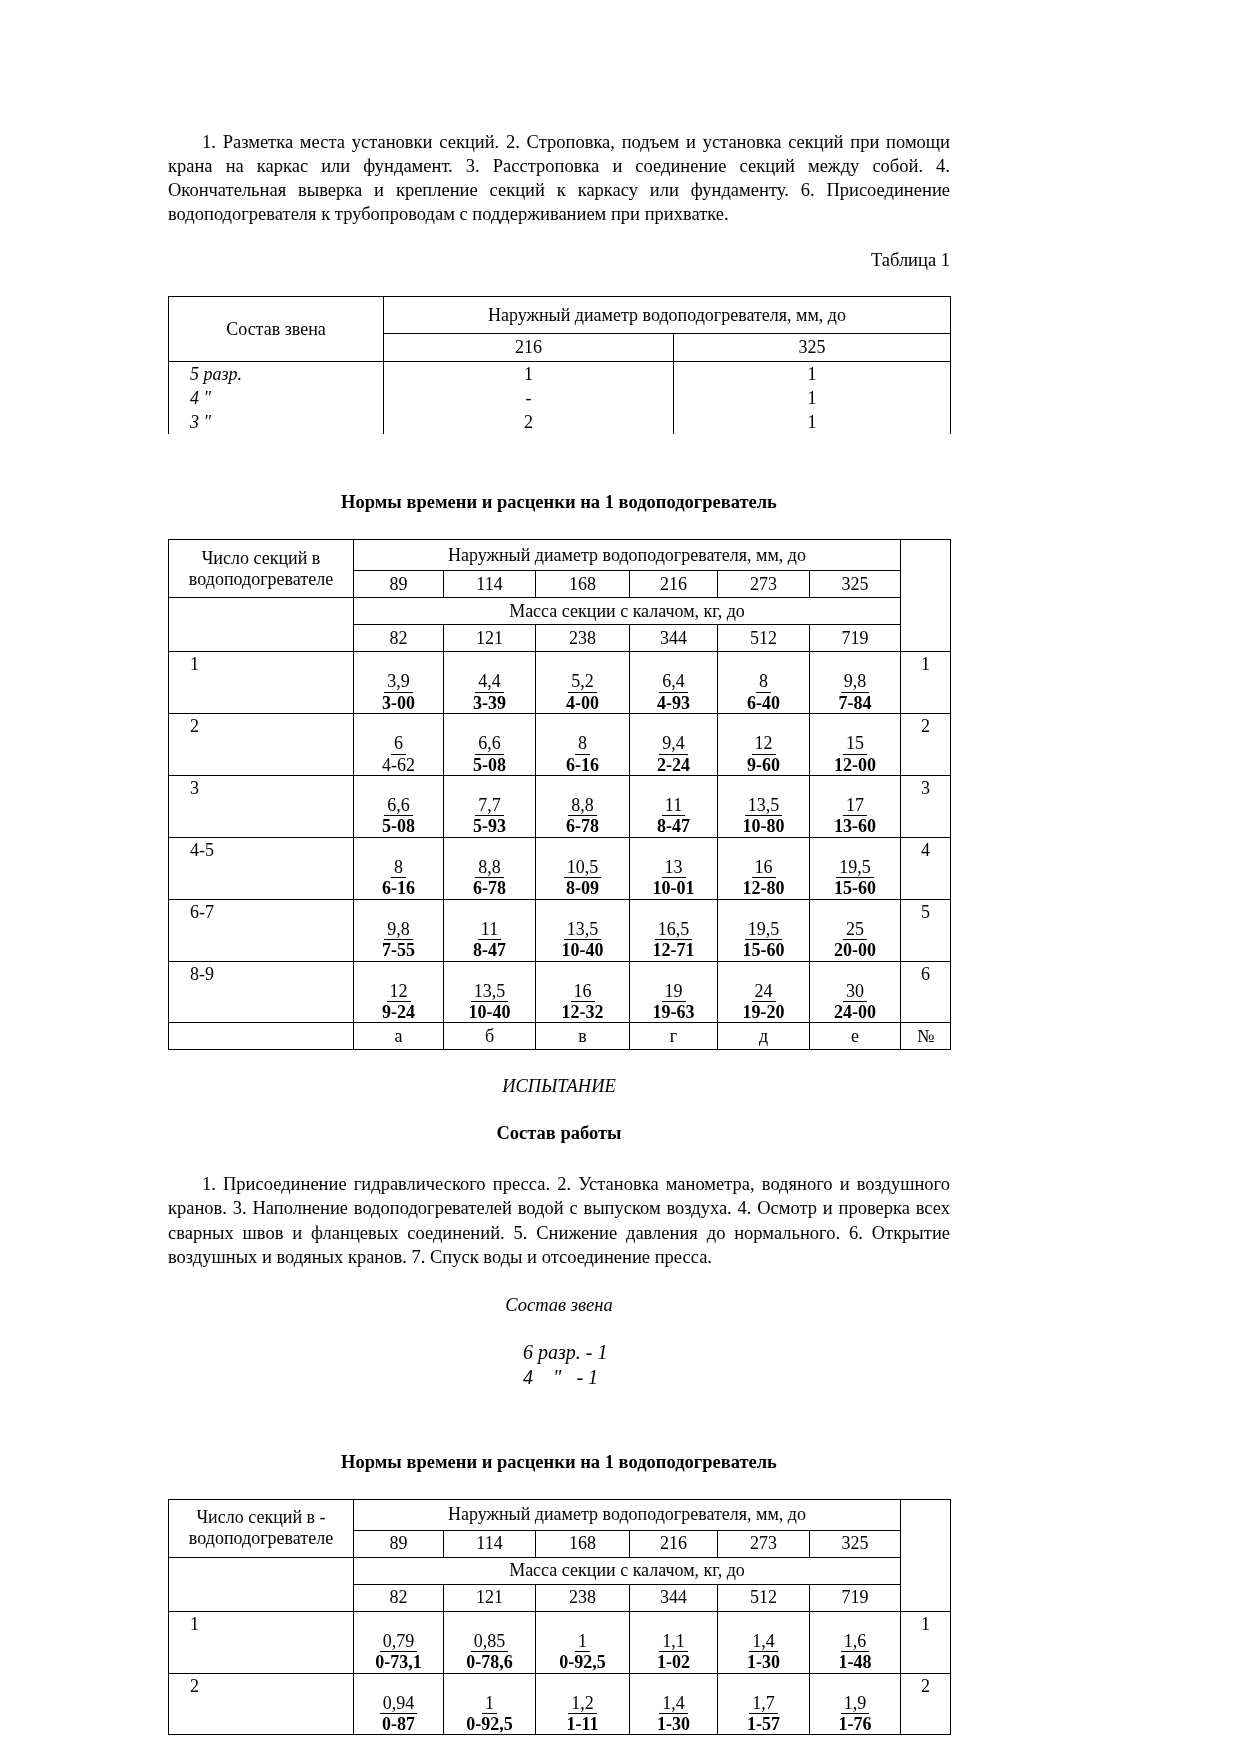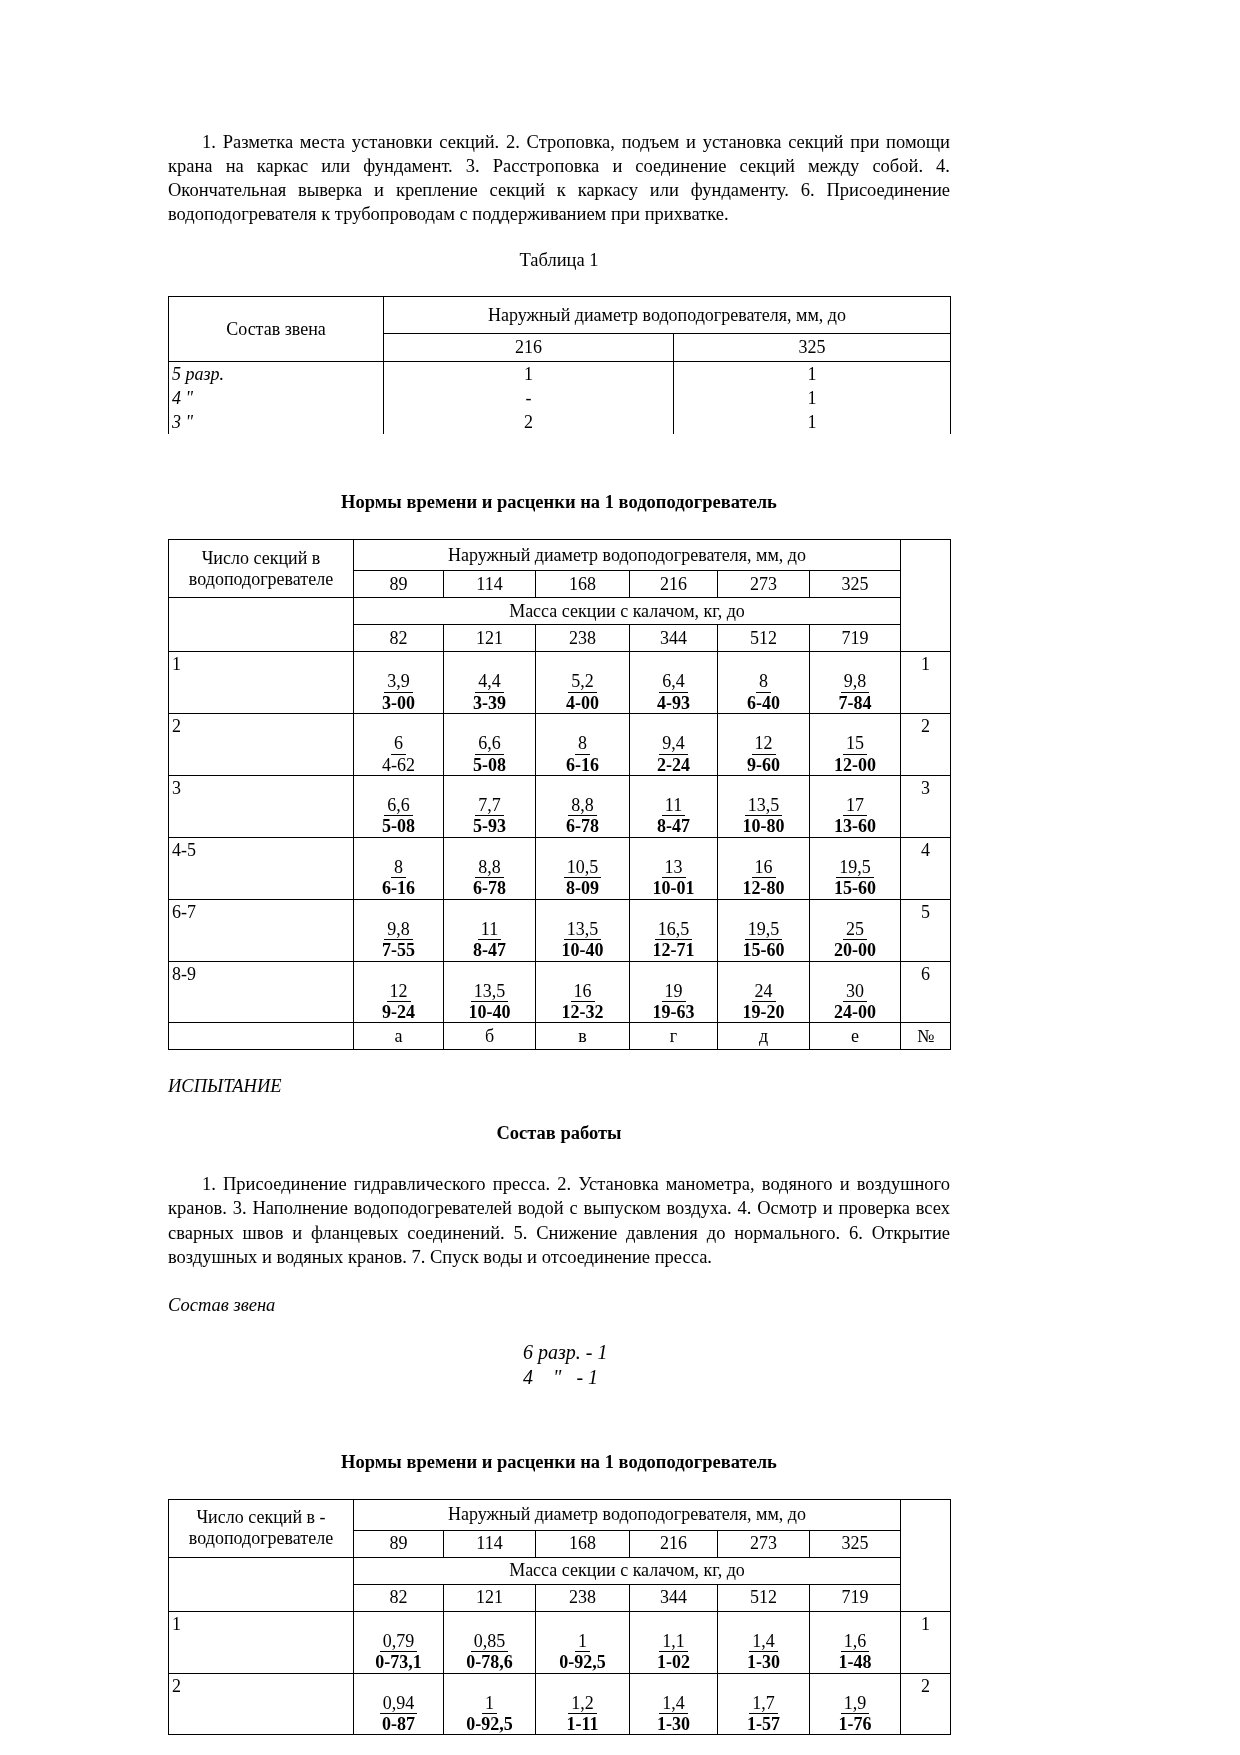--- a/index.html
+++ b/index.html
@@ -33,7 +33,7 @@
   }
   .tablabel {
     font-size: 18.5px;
-    text-align: center;
+    text-align: right;
     margin: 0;
   }
   .ctitle {

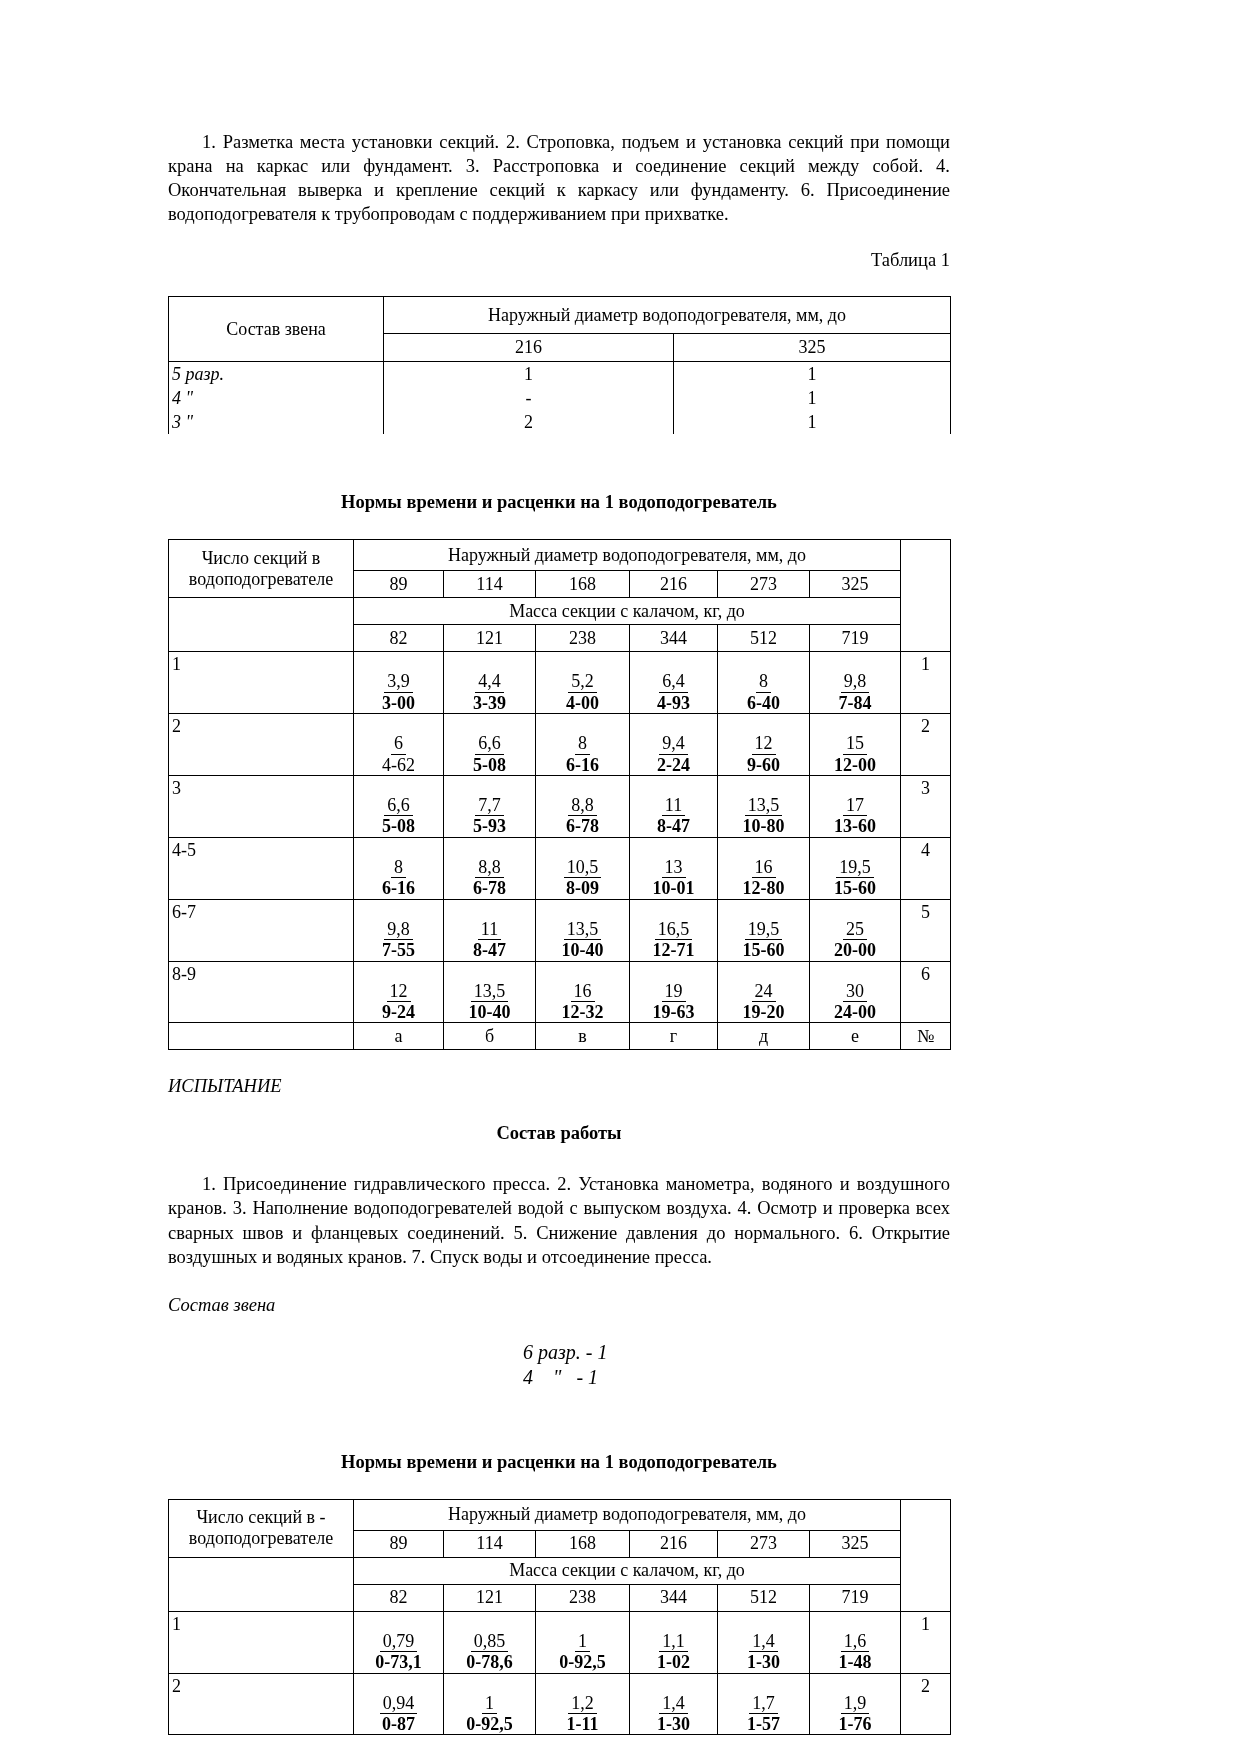--- a/index.html
+++ b/index.html
@@ -75,7 +75,7 @@
     vertical-align: middle;
   }
   .ctr  { text-align: center; }
-  .lft  { text-align: left; padding-left: 3px; }
+  .lft  { text-align: left; padding-left: 21px; }
   .ital { font-style: italic; }
 
   

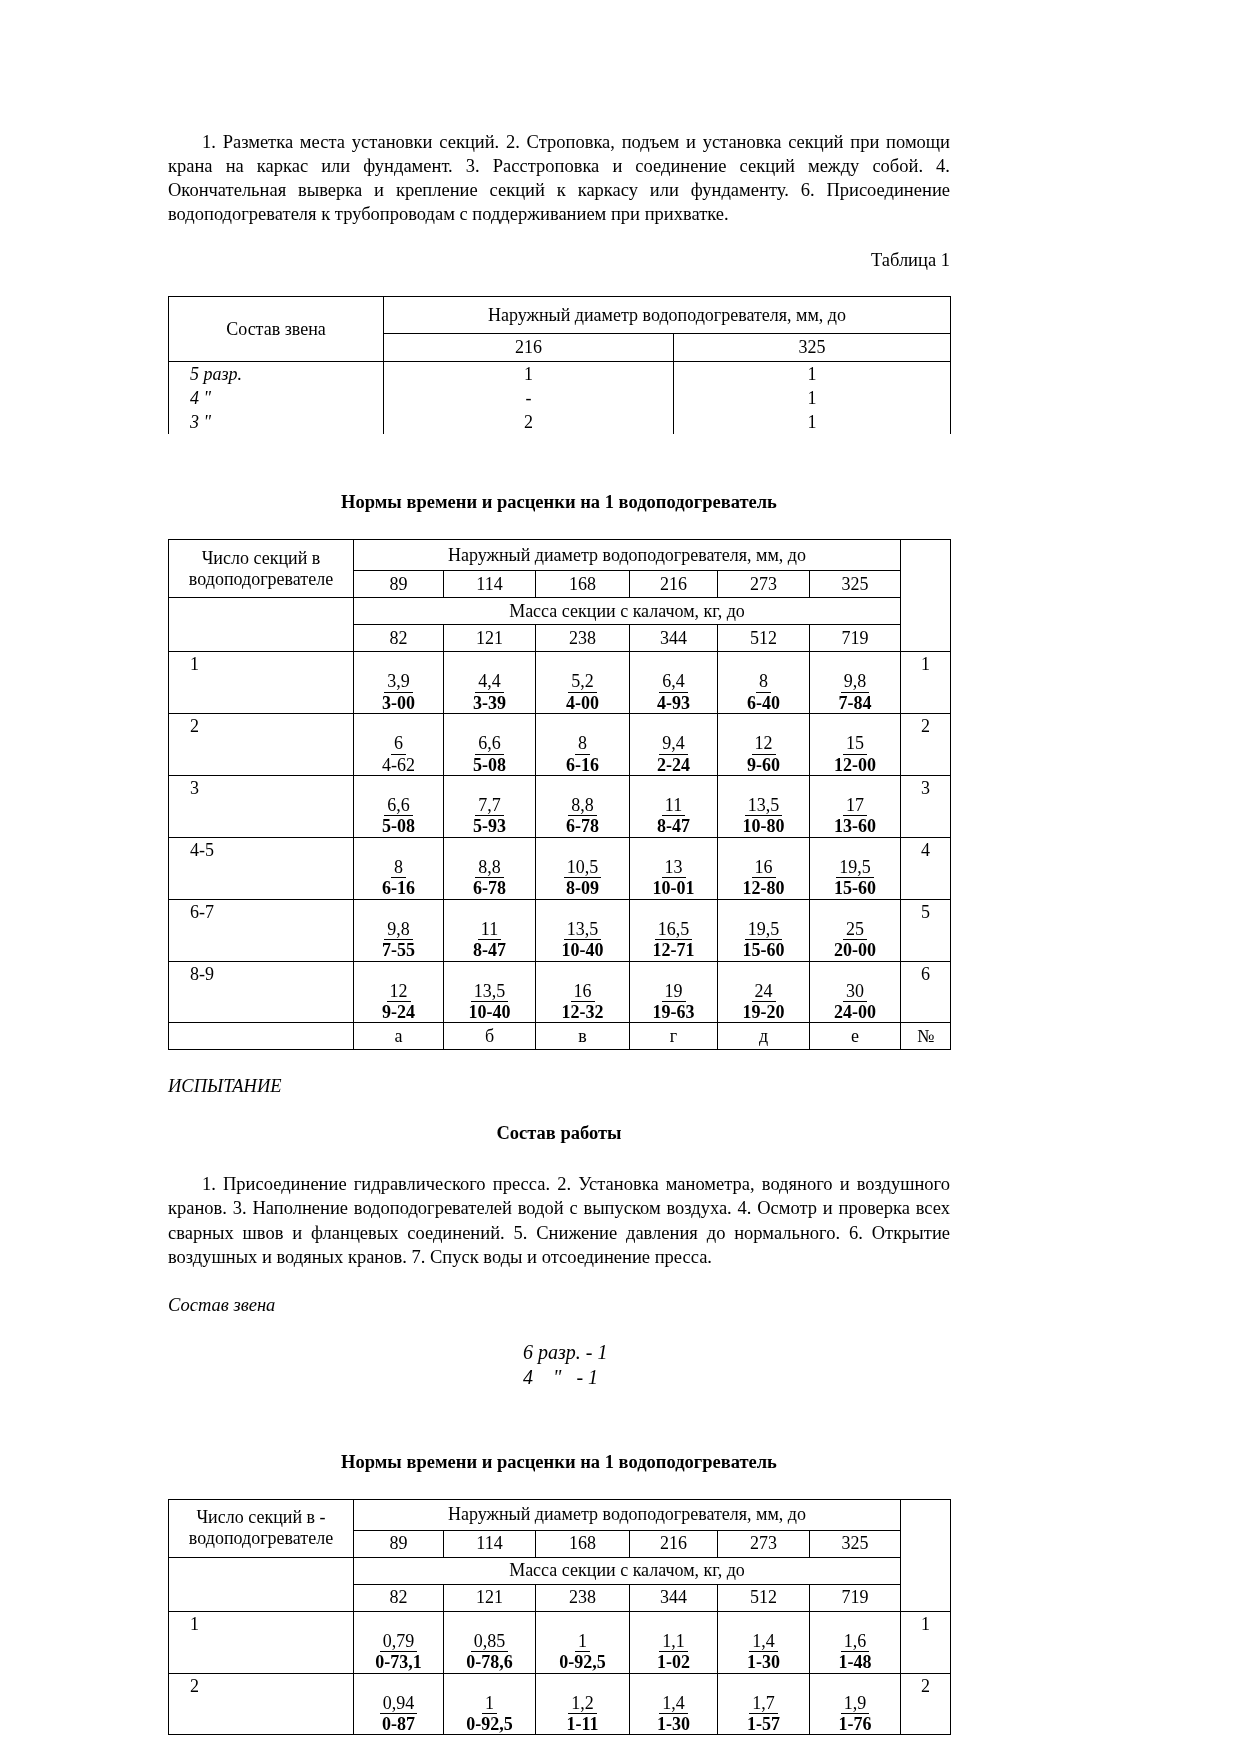--- a/index.html
+++ b/index.html
@@ -45,6 +45,7 @@
   .citalic {
     font-size: 18.5px;
     font-style: italic;
+    text-align: center;
     margin: 0;
   }
   .cbold {

